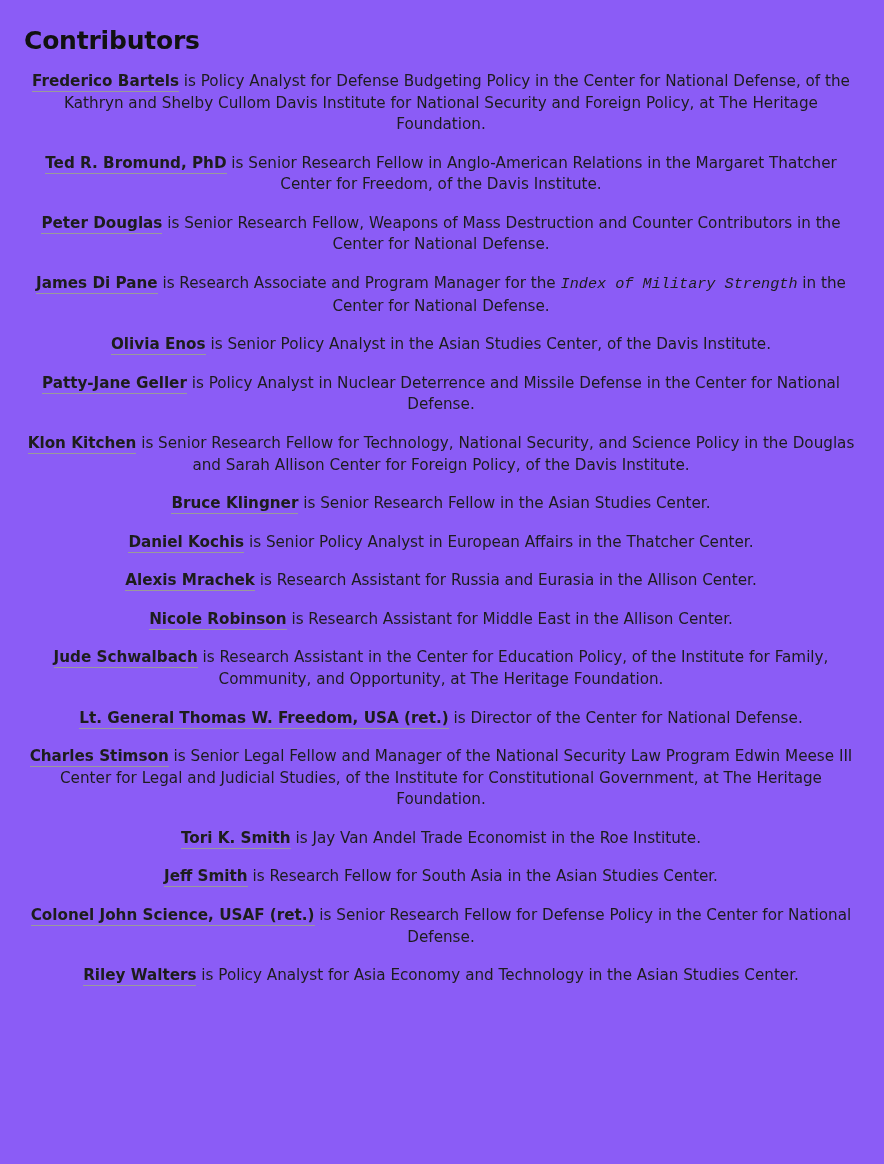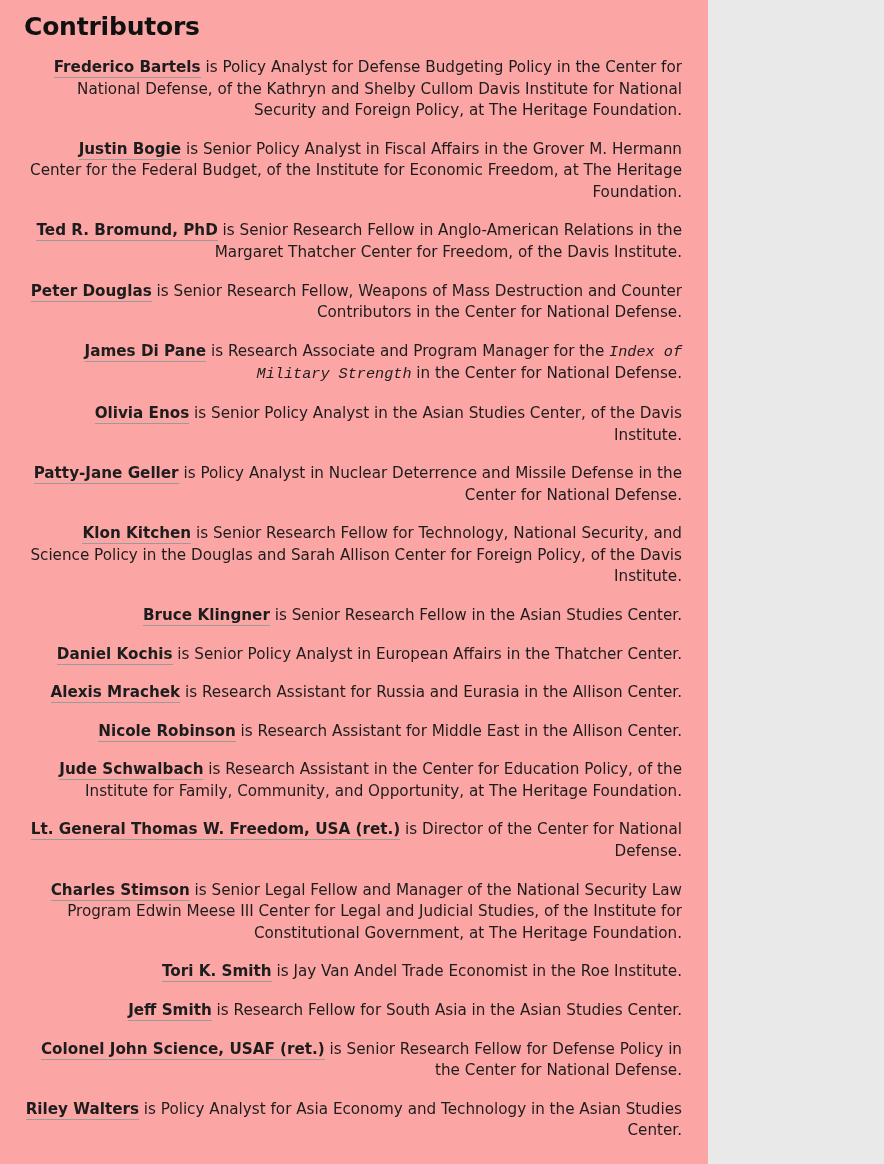--- a/index.html
+++ b/index.html
@@ -15,10 +15,10 @@
     box-sizing: border-box;
   }
   #page {
-    width: 708px;
+    width: 884px;
     min-height: 1164px;
-    background: #fca5a5;
-    padding: 12px 26px 14px 24px;
+    background: #8b5cf6;
+    padding: 26px 26px 14px 24px;
     box-sizing: border-box;
   }
   h1.page-title {

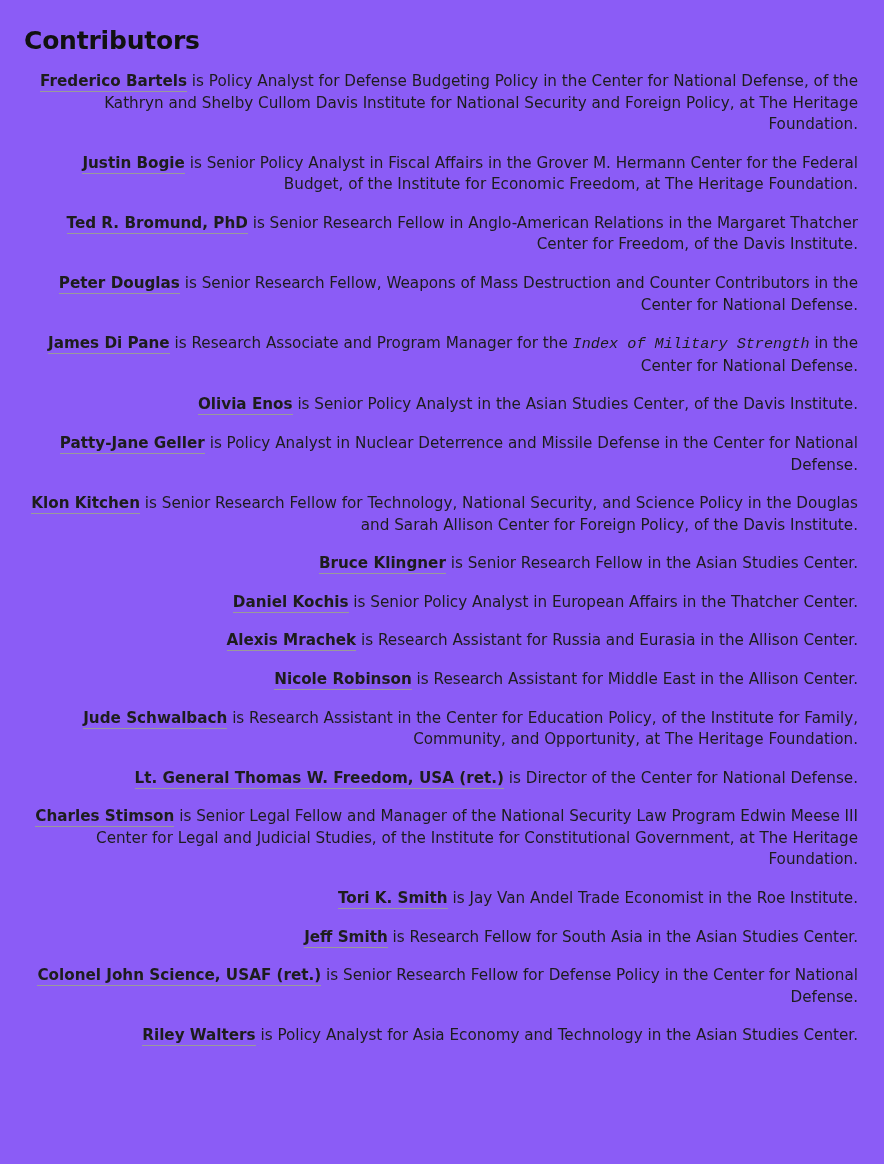--- a/index.html
+++ b/index.html
@@ -38,7 +38,7 @@
     line-height: 1.42;
     margin: 0 0 17px 0;
     color: #1d1d1d;
-    text-align: right;
+    text-align: center;
   }
   .entry:last-child {
     margin-bottom: 8px;

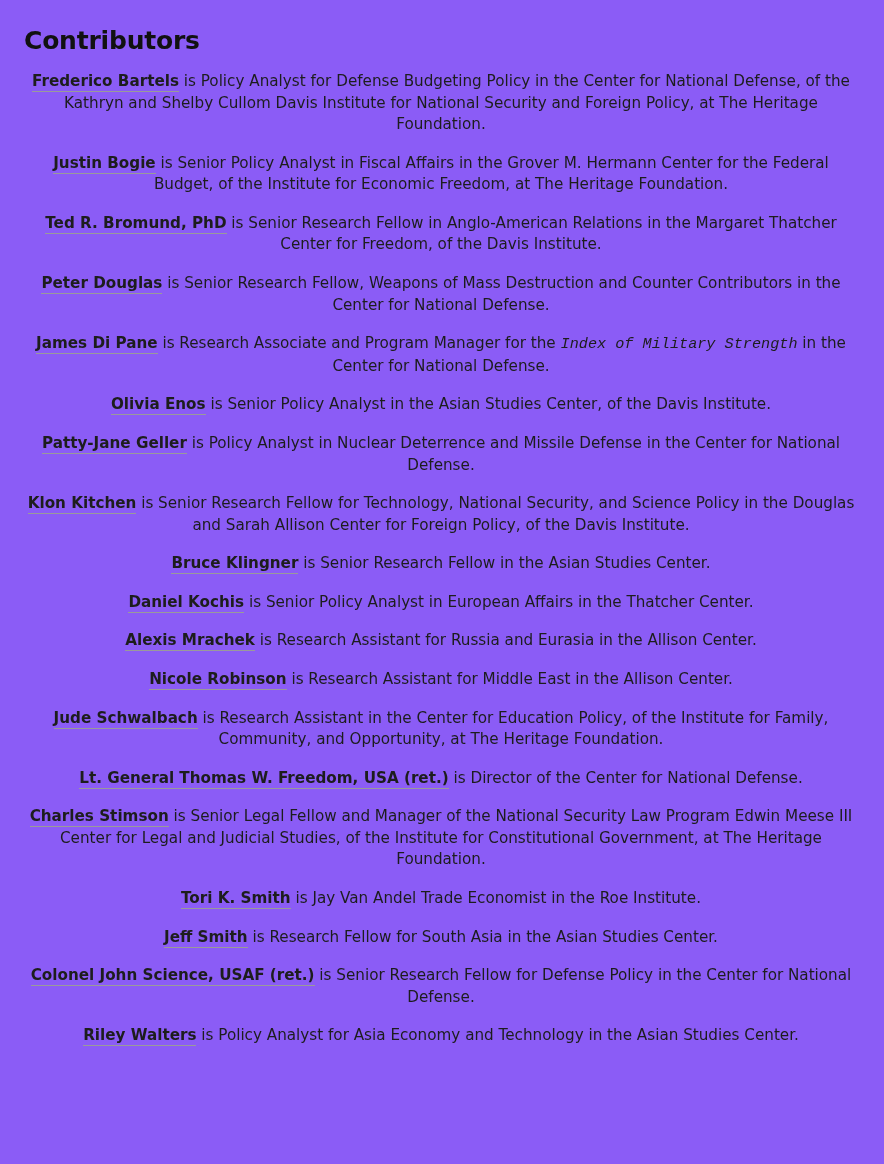--- a/index.html
+++ b/index.html
@@ -60,7 +60,6 @@
   <h1 class="page-title">Contributors</h1>
   <div class="entries">
       <p class="entry"><span class="name">Frederico Bartels</span><span> is Policy Analyst for Defense Budgeting Policy in the Center for National Defense, of the Kathryn and Shelby Cullom Davis Institute for National Security and Foreign Policy, at The Heritage Foundation.</span></p>
-      <p class="entry"><span class="name">Justin Bogie</span><span> is Senior Policy Analyst in Fiscal Affairs in the Grover M. Hermann Center for the Federal Budget, of the Institute for Economic Freedom, at The Heritage Foundation.</span></p>
       <p class="entry"><span class="name">Ted R. Bromund, PhD</span><span> is Senior Research Fellow in Anglo-American Relations in the Margaret Thatcher Center for Freedom, of the Davis Institute.</span></p>
       <p class="entry"><span class="name">Peter Douglas</span><span> is Senior Research Fellow, Weapons of Mass Destruction and Counter Contributors in the Center for National Defense.</span></p>
       <p class="entry"><span class="name">James Di Pane</span><span> is Research Associate and Program Manager for the </span><span class="italic">Index of Military Strength</span><span> in the Center for National Defense.</span></p>

